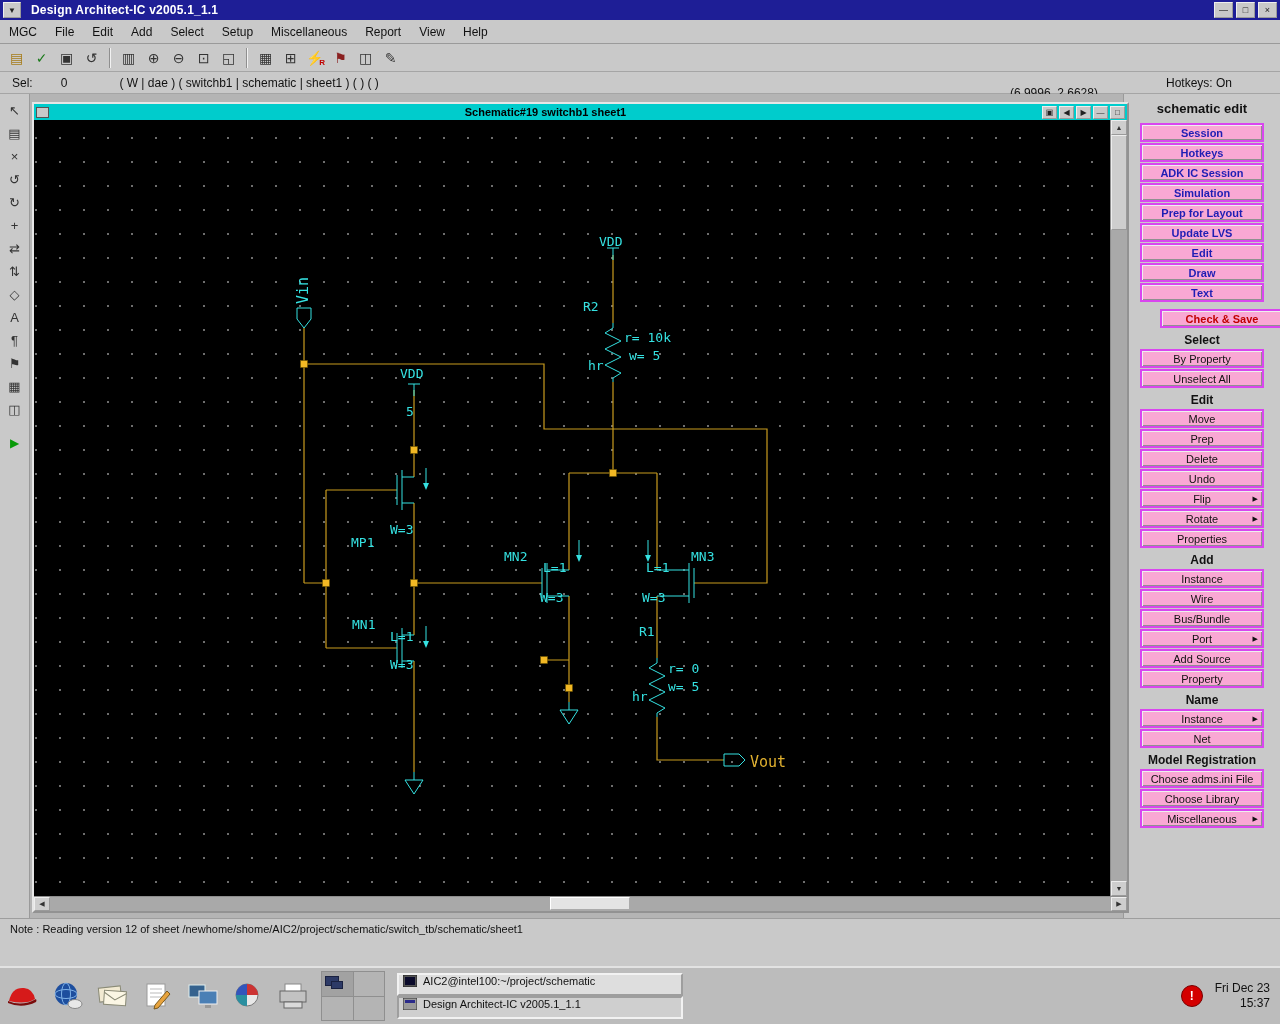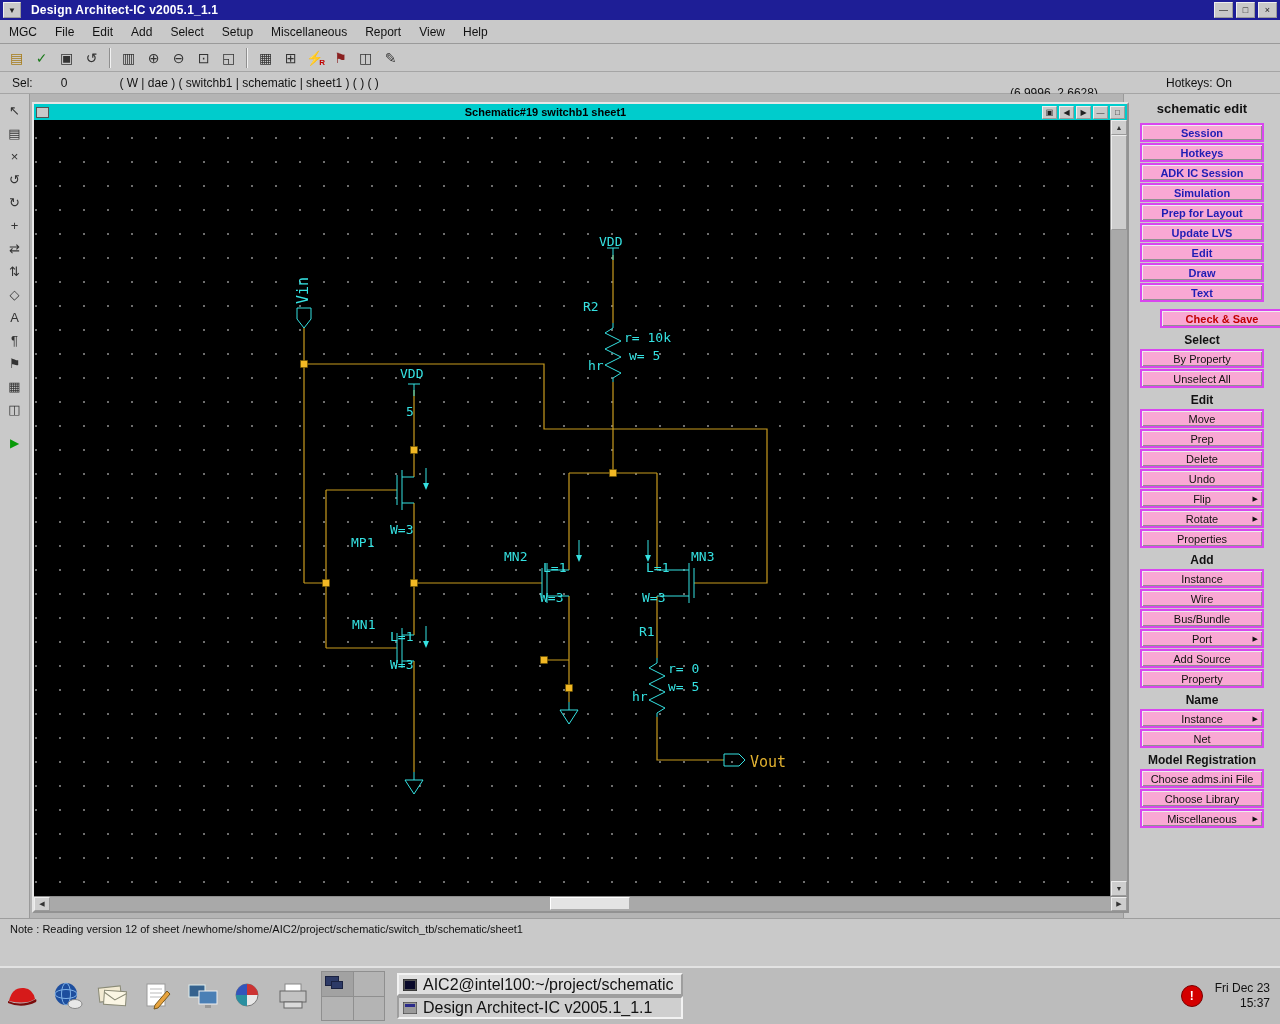--- a/index.html
+++ b/index.html
@@ -101,8 +101,8 @@
   .mini-a{left:3px;top:4px;width:14px;height:10px;}
   .mini-b{left:9px;top:9px;width:12px;height:8px;}
   .tb-windows{width:286px;margin-left:6px;display:flex;flex-direction:column;}
-  .tb-win{height:23px;background:#dedede;border:2px outset #f2f2f2;display:flex;align-items:center;
-    font-size:16px;padding-left:4px;white-space:nowrap;overflow:hidden;}
+  .tb-win{height:23px;background:#dedede;border:2px outset #f2f2f2;display:flex;
+    font-size:11px;padding-left:4px;white-space:nowrap;overflow:hidden;}
   .tb-win.active{background:#cfcfcf;border:2px inset #f2f2f2;}
   .tb-win .wicon{margin-right:6px;display:flex;}
   .tb-clock{margin-left:auto;margin-right:10px;display:flex;align-items:center;}

